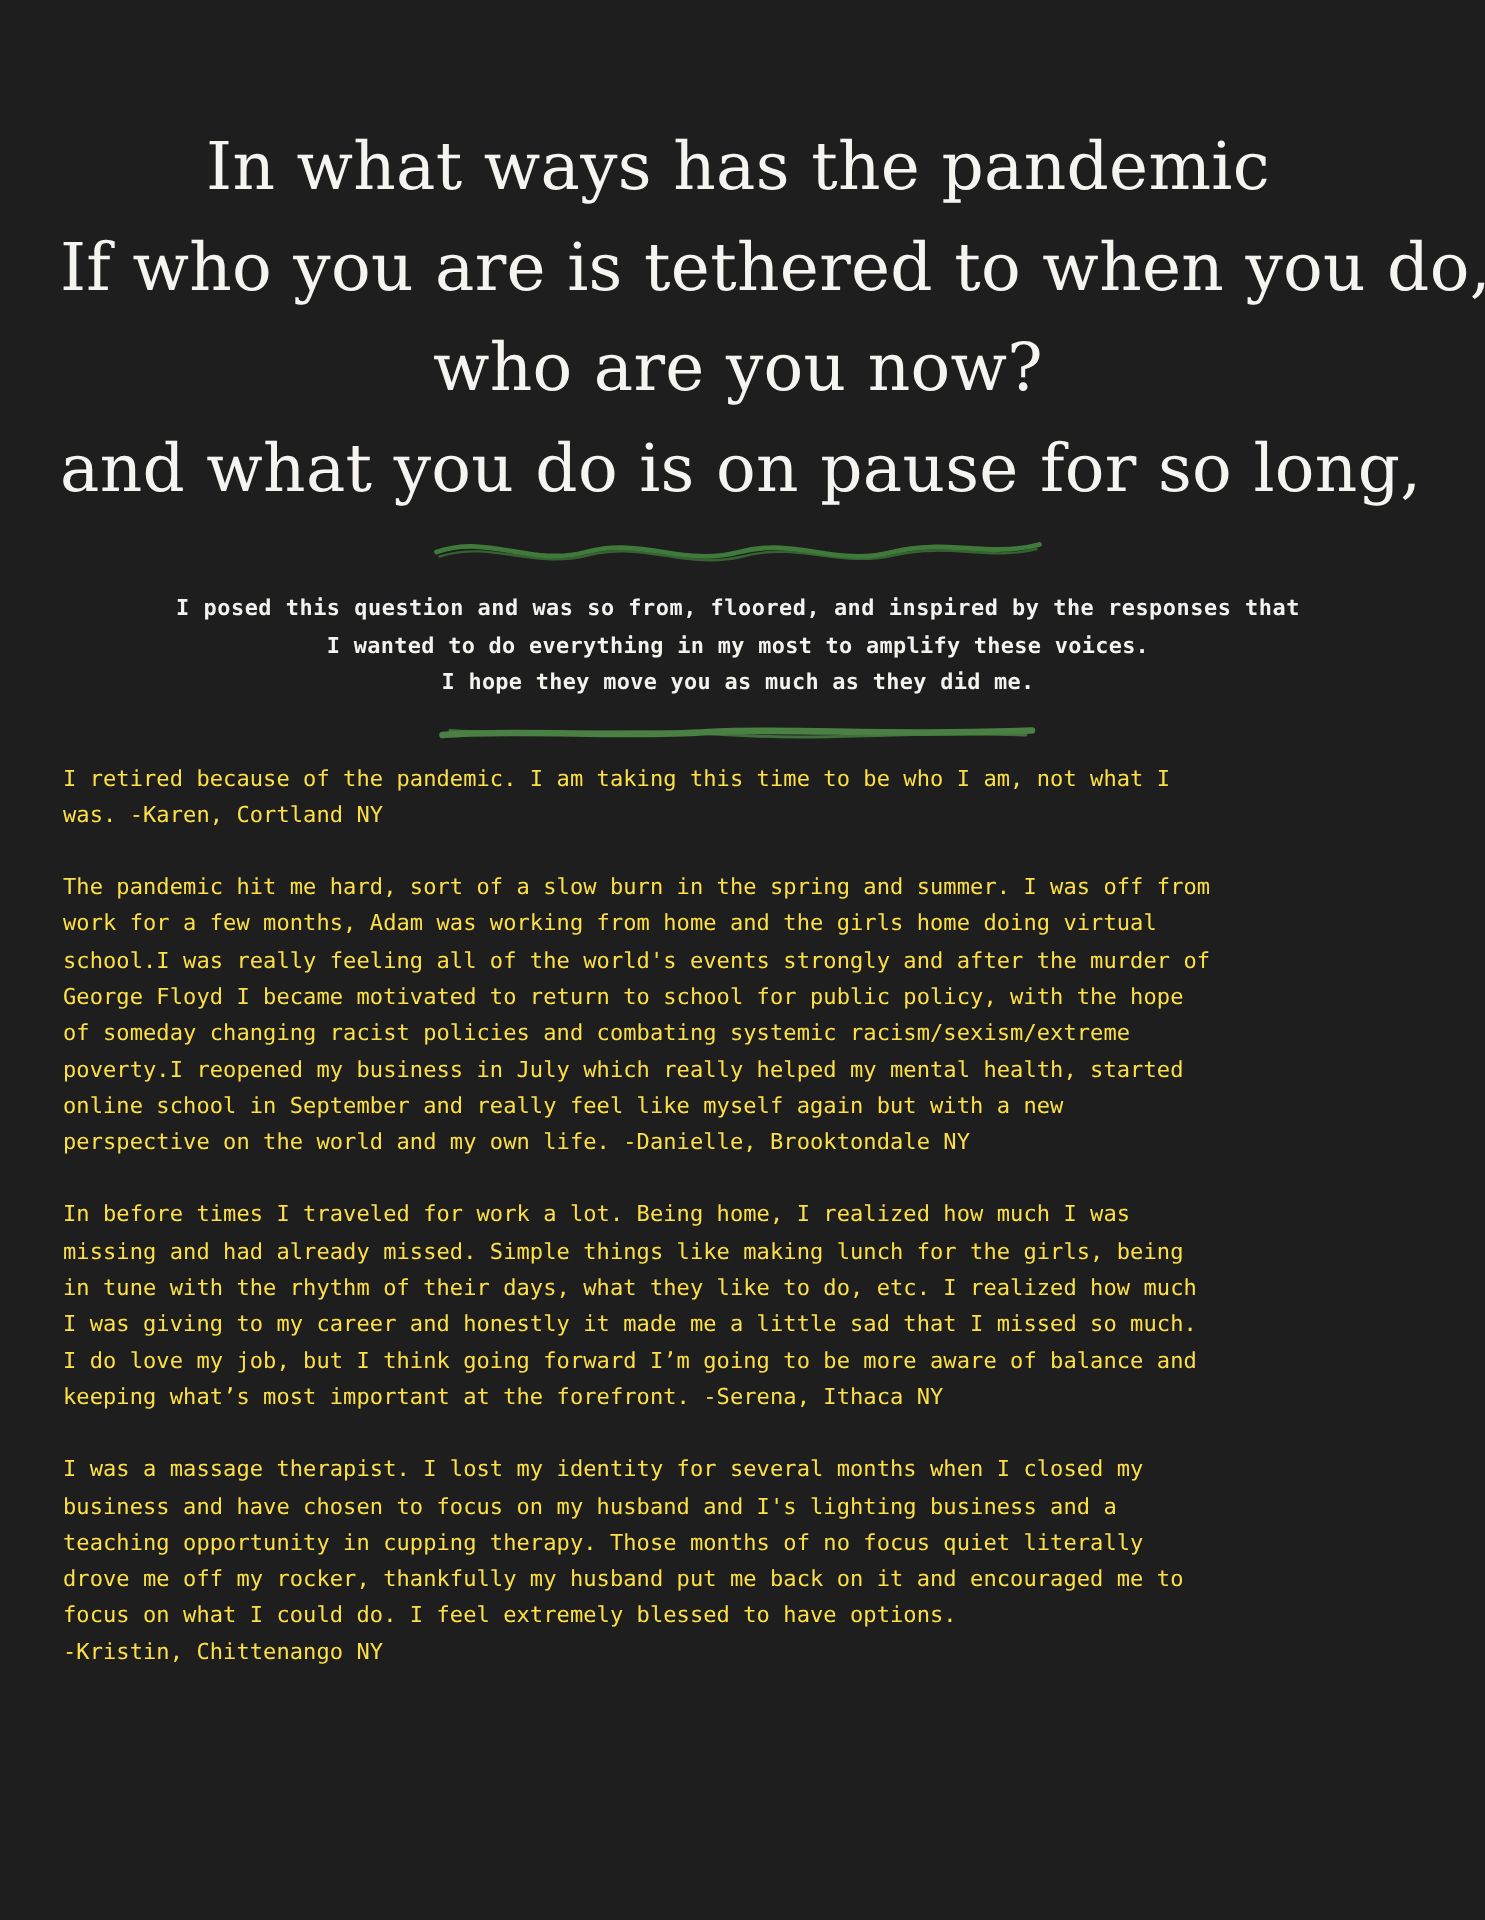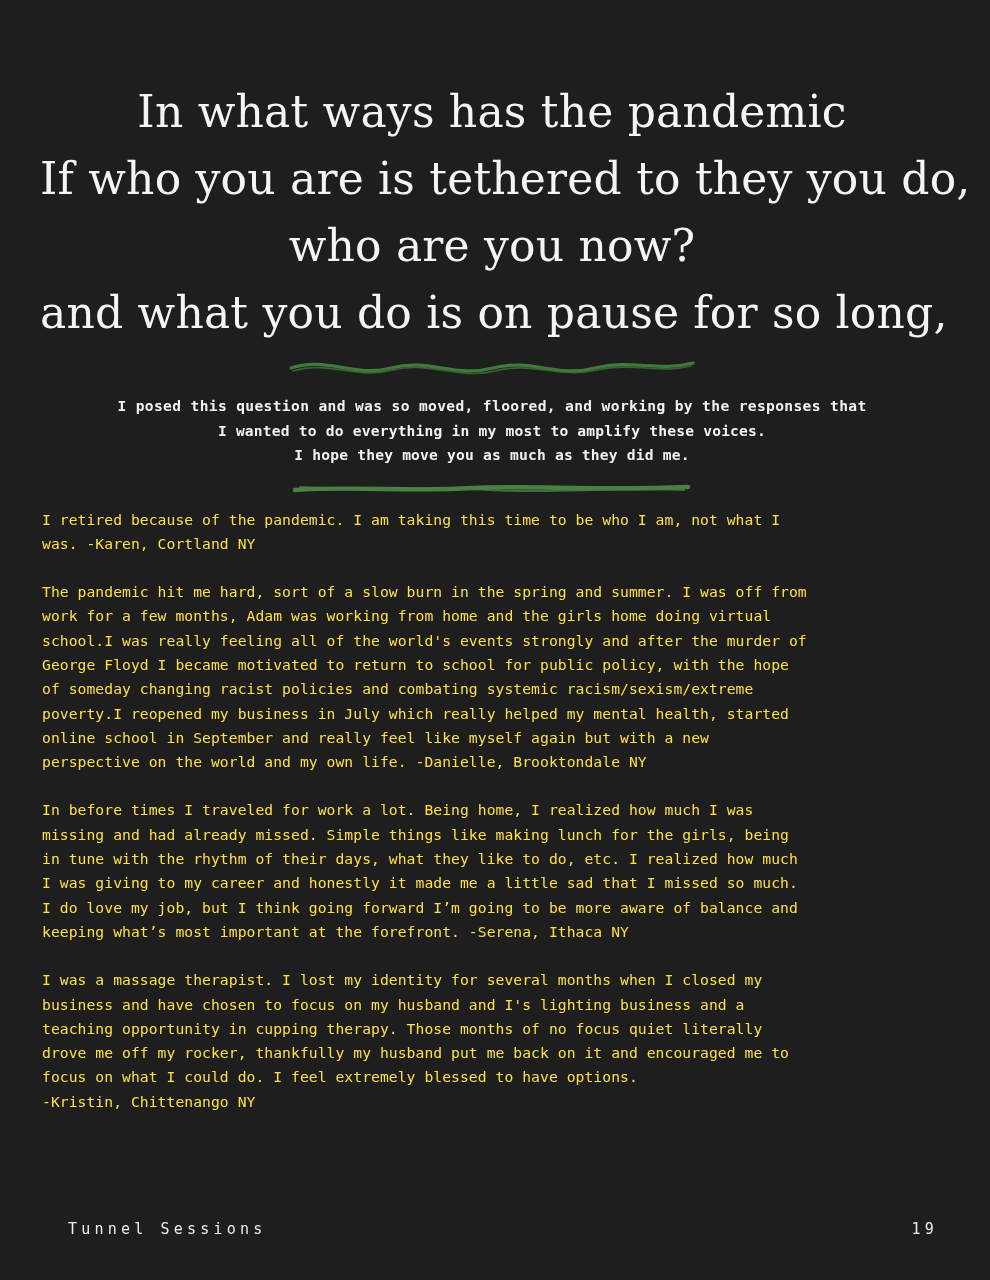--- a/index.html
+++ b/index.html
@@ -112,7 +112,7 @@
 
   <div class="headline">
     <div class="headline-line">In what ways has the pandemic</div>
-    <div class="headline-line">If who you are is tethered to they you do,</div>
+    <div class="headline-line">If who you are is tethered to when you do,</div>
     <div class="headline-line">who are you now?</div>
     <div class="headline-line">and what you do is on pause for so long,</div>
   </div>

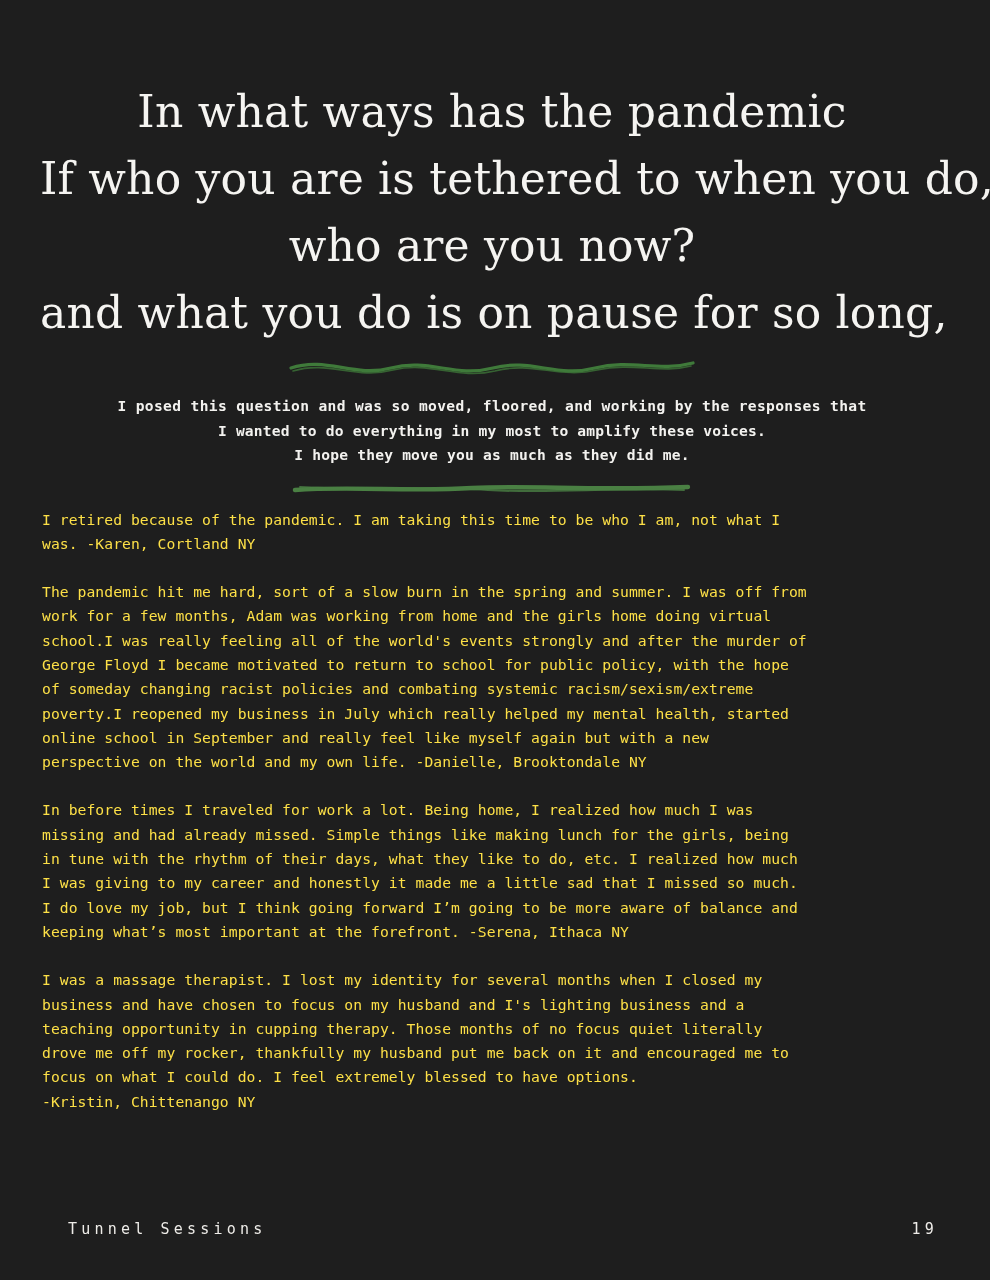--- a/index.html
+++ b/index.html
@@ -125,7 +125,7 @@
   </div>
 
   <div class="intro">
-    <div class="intro-line first">I posed this question and was so moved, floored, and working by the responses that</div>
+    <div class="intro-line first">I posed this question and was so from, floored, and inspired by the responses that</div>
     <div class="intro-line">I wanted to do everything in my most to amplify these voices.</div>
     <div class="intro-line">I hope they move you as much as they did me.</div>
   </div>

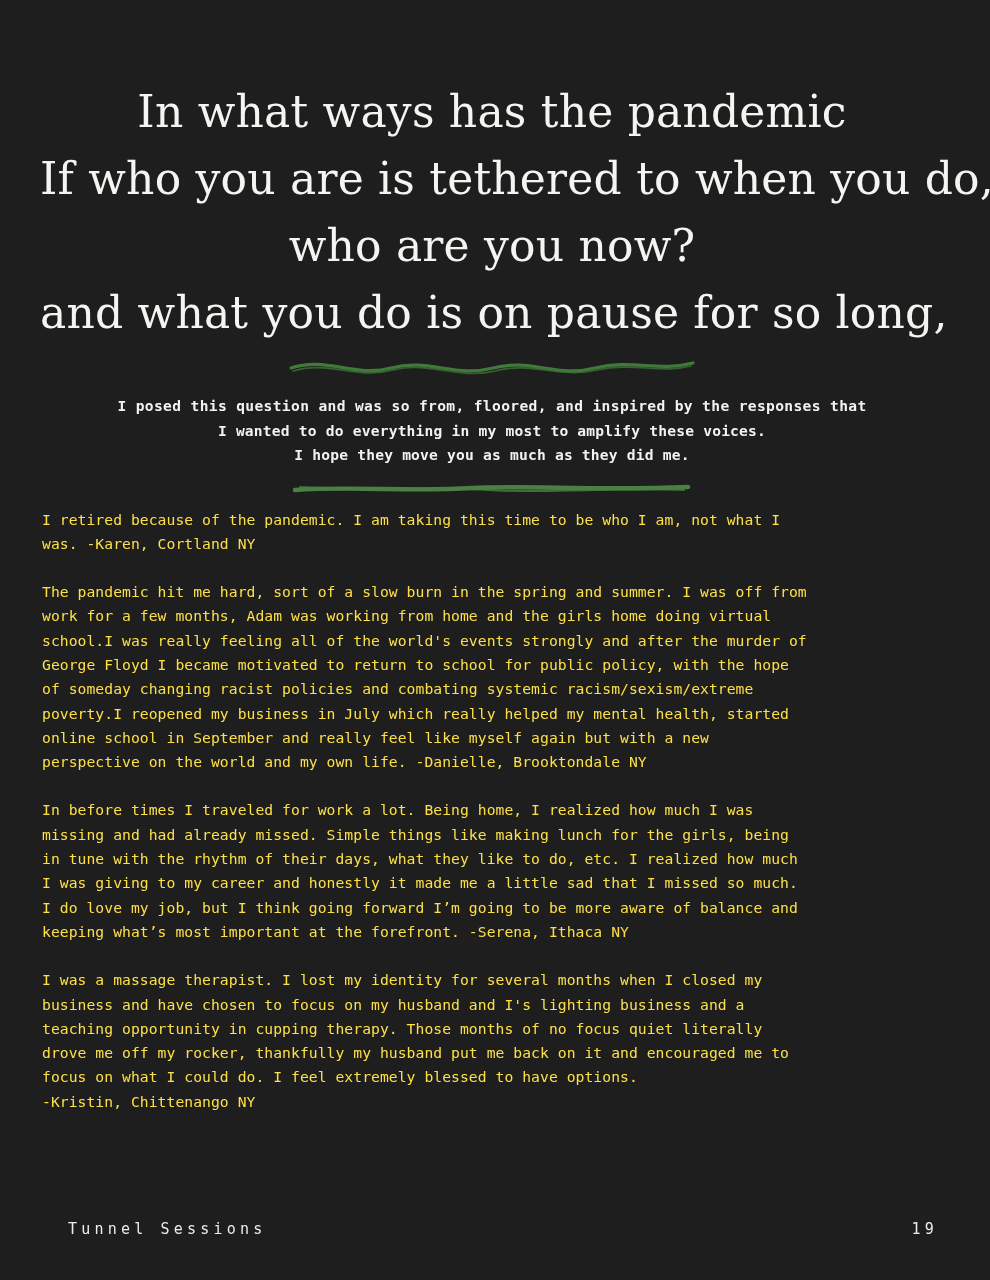--- a/index.html
+++ b/index.html
@@ -162,10 +162,6 @@
 -Kristin, Chittenango NY</p>
   </div>
 
-  <div class="footer">
-    <span>Tunnel Sessions</span>
-    <span class="footer-page">19</span>
-  </div>
 
 </div>
 

